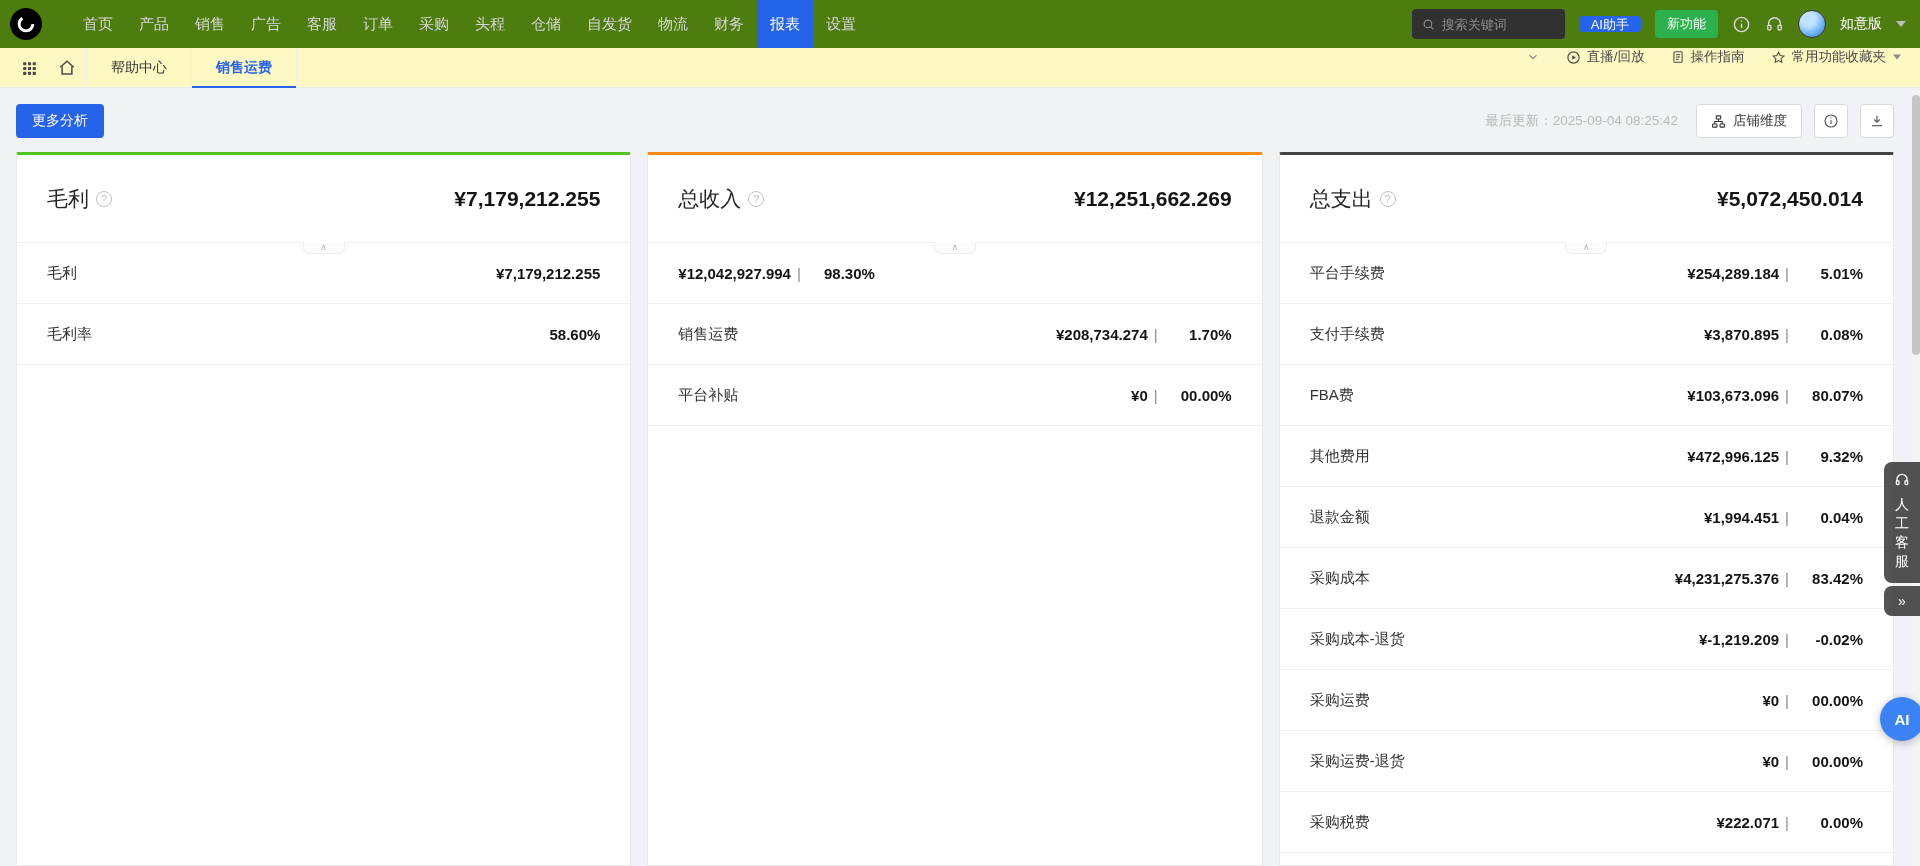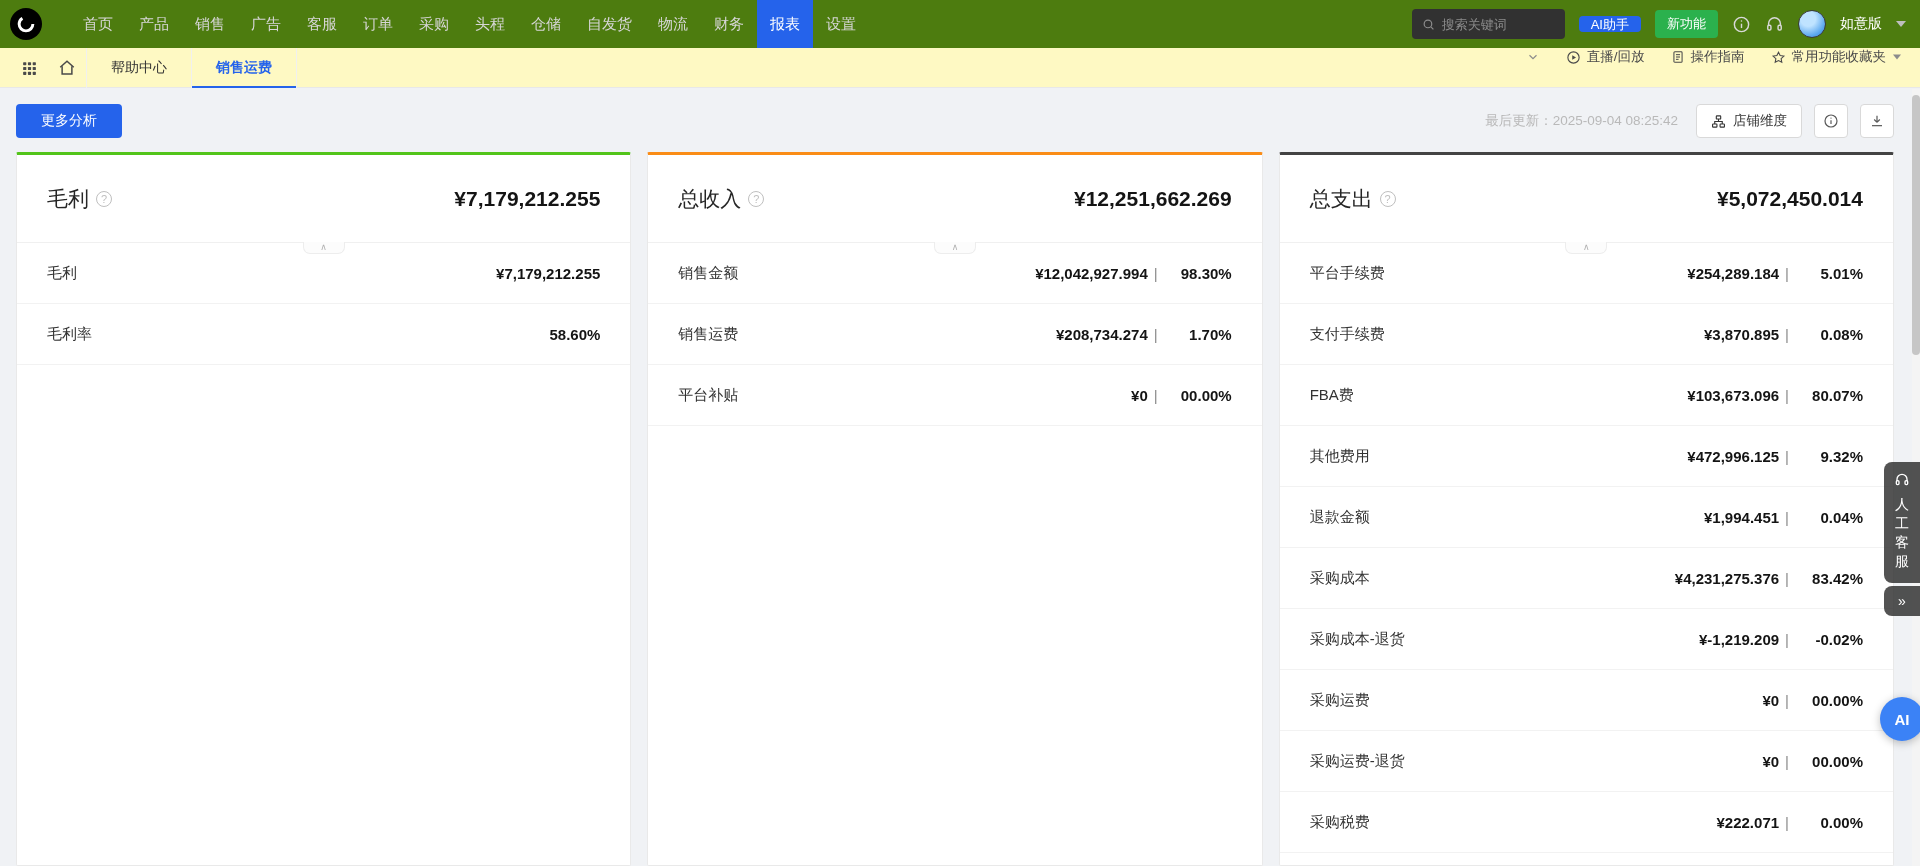--- a/index.html
+++ b/index.html
@@ -36,7 +36,7 @@
 
   
   .toolbar { display:flex; align-items:center; padding:16px 26px 14px 16px; }
-  .btn-more { background:#2563eb; color:#fff; border:none; height:34px; padding:0 25px; border-radius:4px; font-size:14px; cursor:pointer; font-family:inherit;text-align:center; }
+  .btn-more { background:#2563eb; color:#fff; border:none; height:34px; padding:0 16px; border-radius:4px; font-size:14px; cursor:pointer; font-family:inherit;text-align:center; }
   .toolbar-right { margin-left:auto; display:flex; align-items:center; gap:12px; }
   .last-update { color:#b9b9b9; font-size:13.5px; margin-right:6px; }
   .btn-store { height:34px; background:#fff; border:1px solid #d9d9d9; border-radius:4px; padding:0 14px; font-size:13.5px; color:#333; display:flex; align-items:center; gap:7px; cursor:pointer; font-family:inherit; }

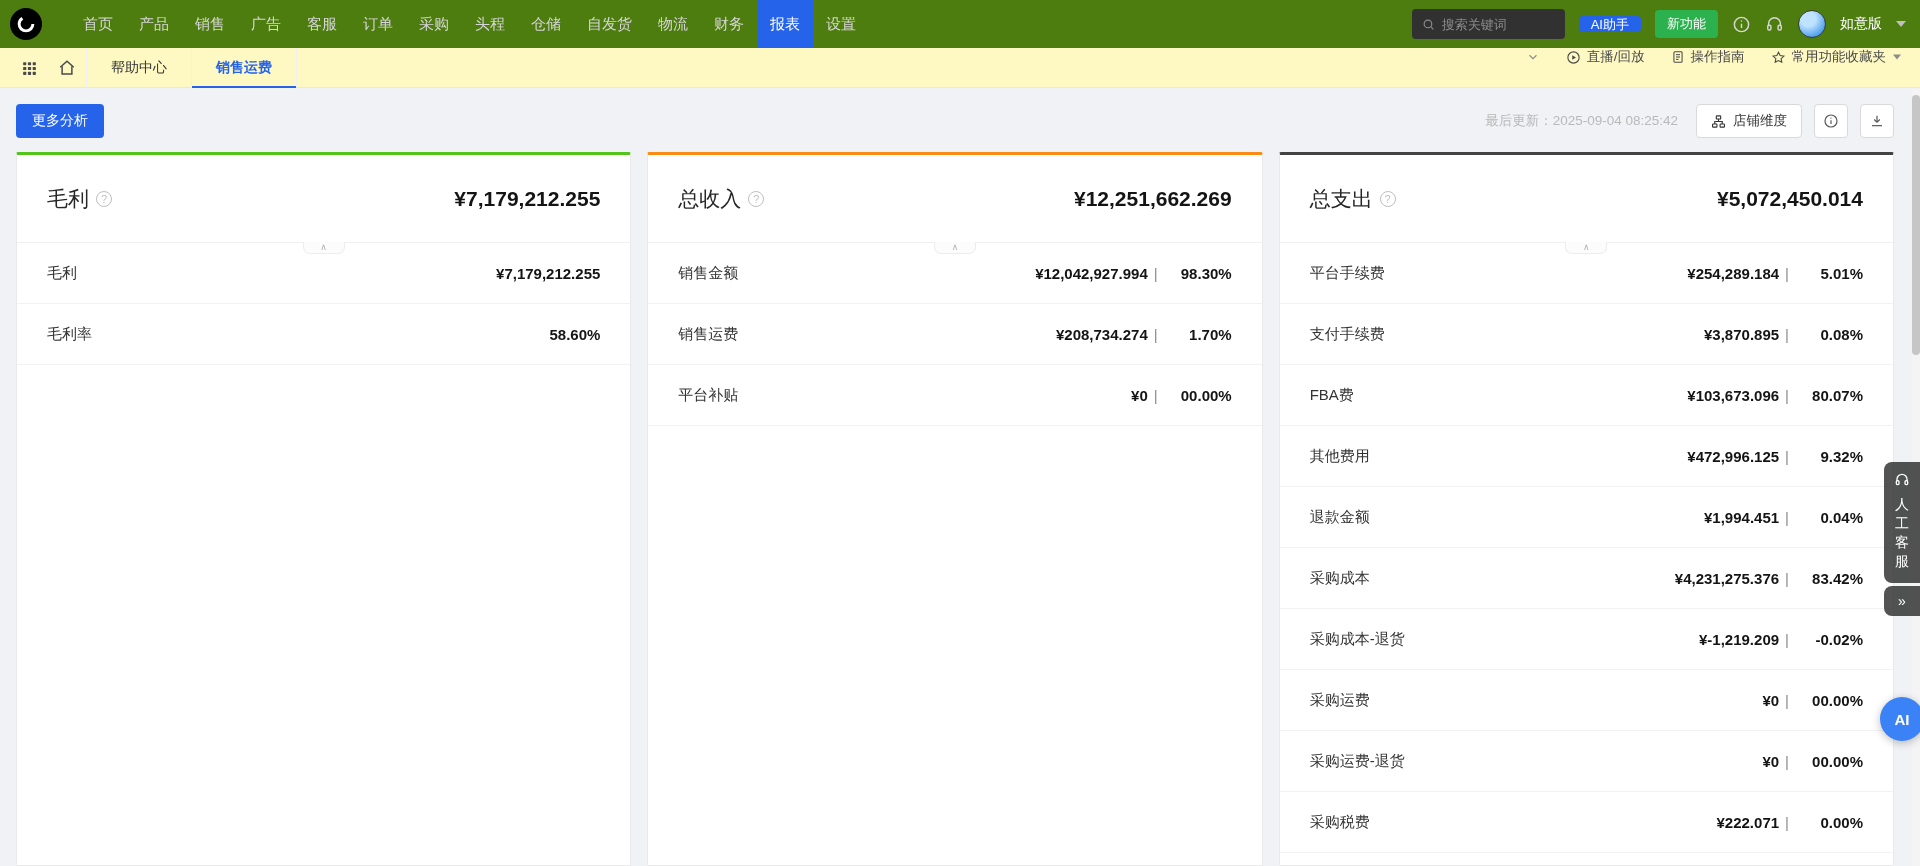--- a/index.html
+++ b/index.html
@@ -254,7 +254,6 @@
       </div>
       <div class="rows">
         <div class="row">
-          <span class="rlabel">销售金额</span>
           <span class="rvalue">¥12,042,927.994</span>
           <span class="rsep">|</span>
           <span class="rpct">98.30%</span>

